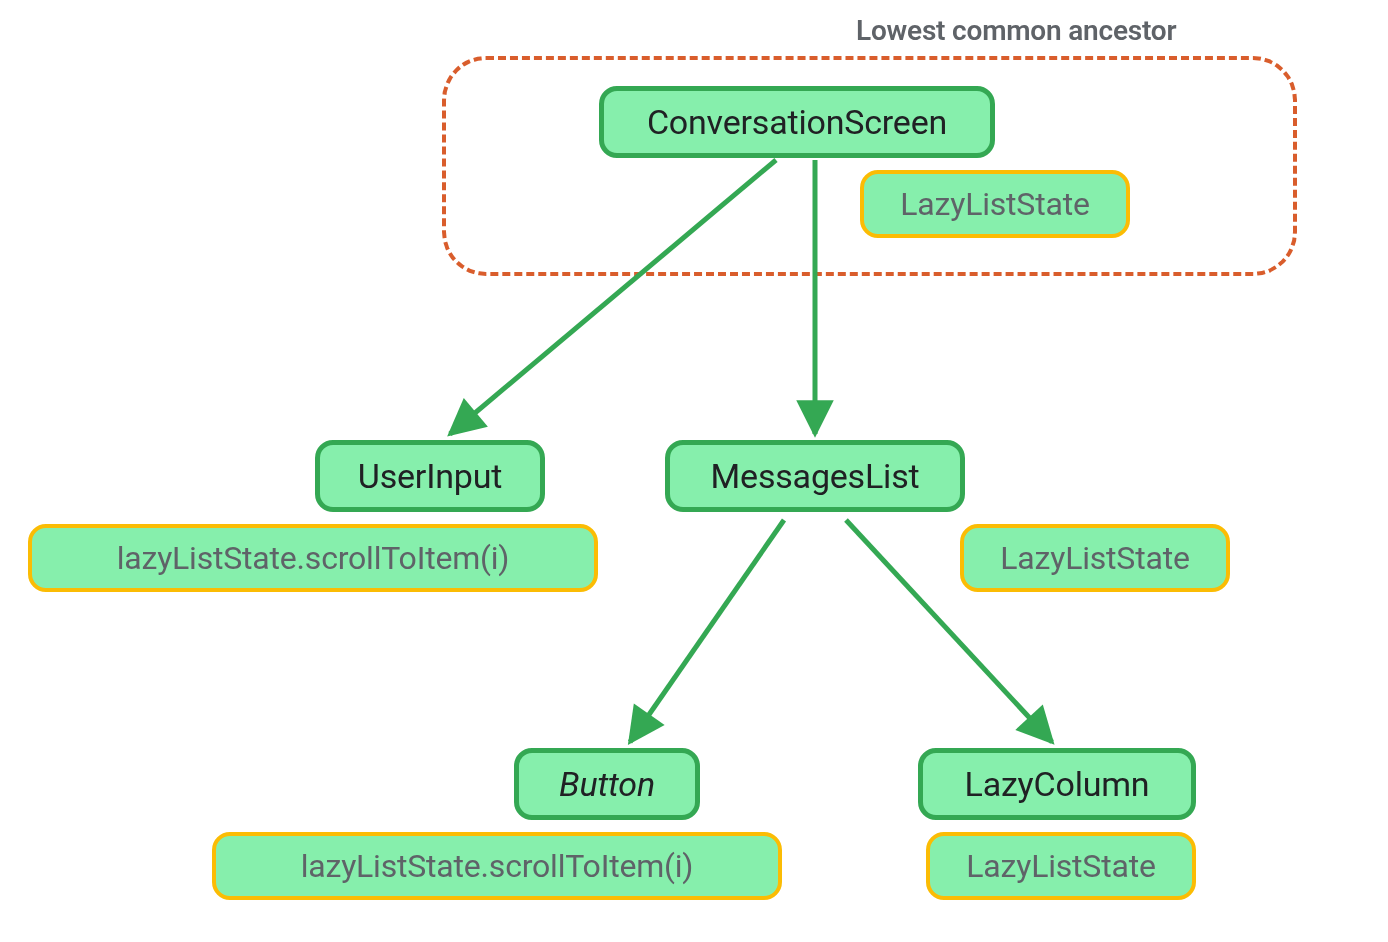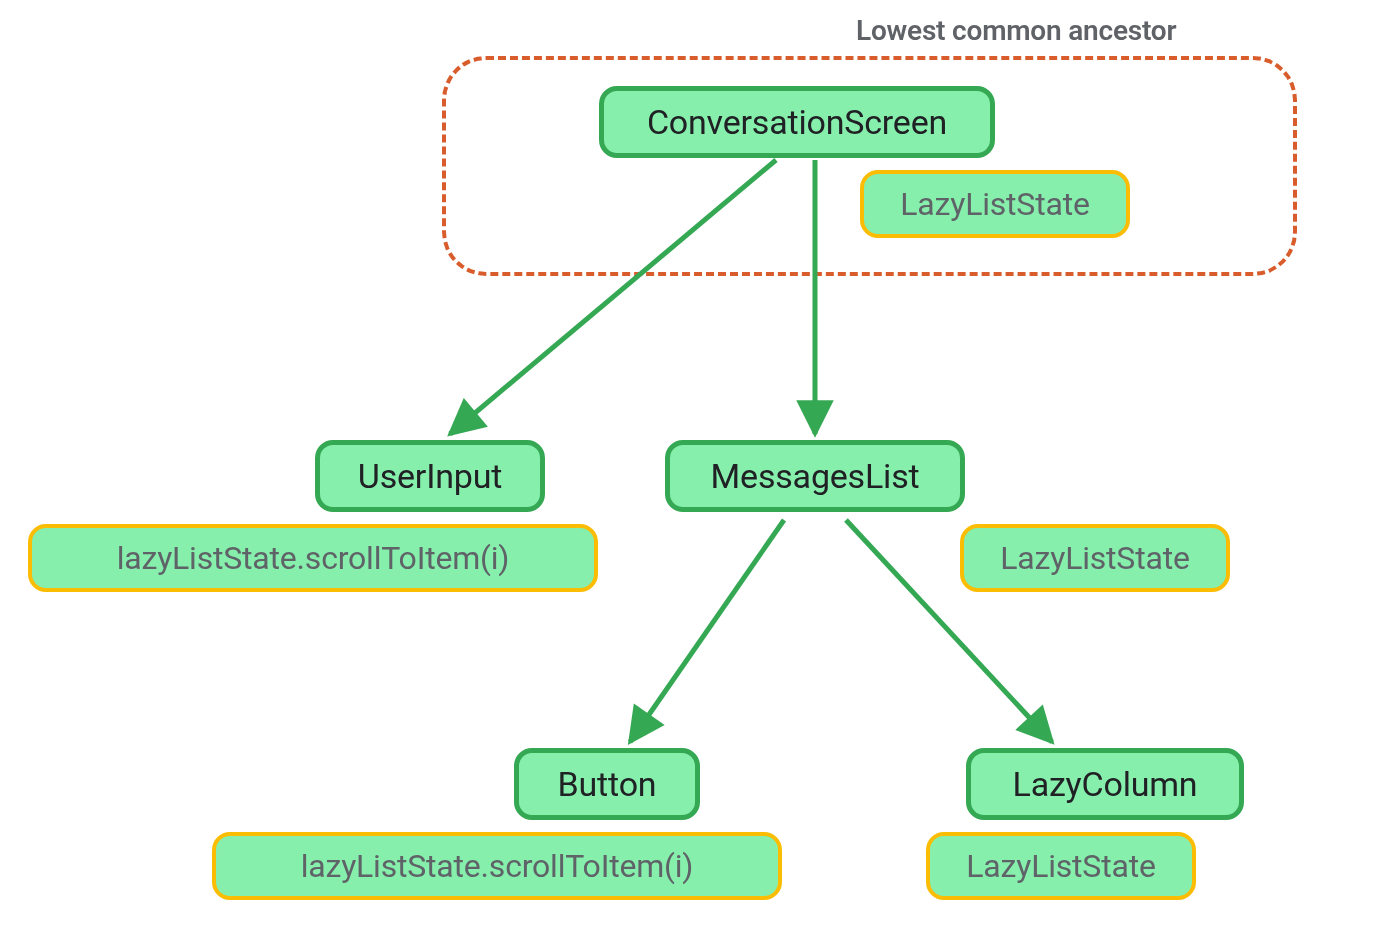--- a/index.html
+++ b/index.html
@@ -95,7 +95,7 @@
 
   <div class="node yellow" style="left:960px; top:524px; width:270px; height:68px;">LazyListState</div>
 
-  <div class="node green" style="left:514px; top:748px; width:186px; height:72px;">Button</div>
+  <div class="node green" style="left:514px; top:748px; width:186px; height:72px;font-style:italic;">Button</div>
 
   <div class="node yellow" style="left:212px; top:832px; width:570px; height:68px;">lazyListState.scrollToItem(i)</div>
 

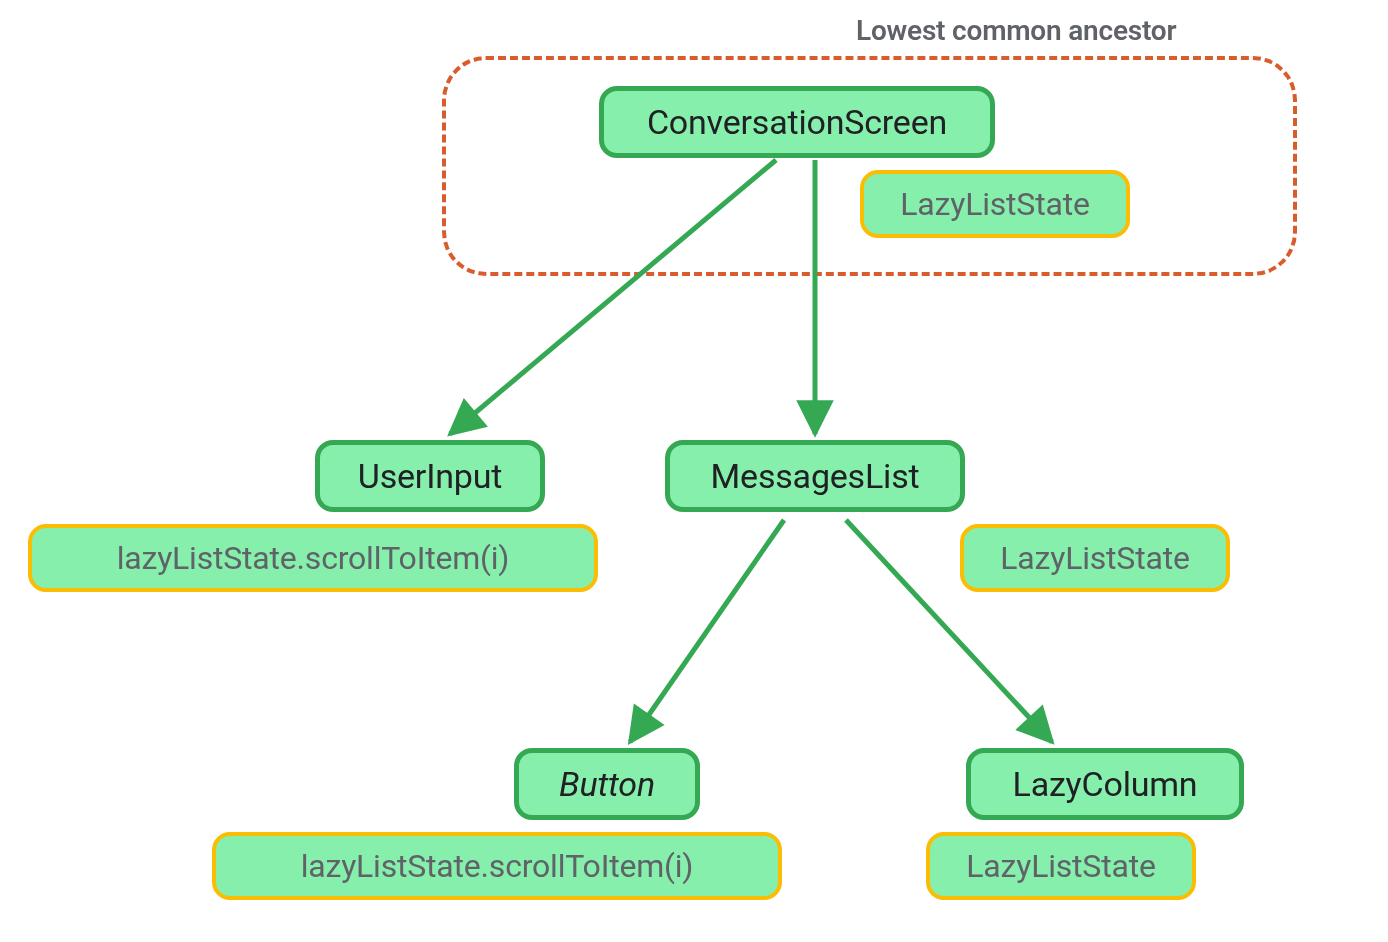--- a/index.html
+++ b/index.html
@@ -99,7 +99,7 @@
 
   <div class="node yellow" style="left:212px; top:832px; width:570px; height:68px;">lazyListState.scrollToItem(i)</div>
 
-  <div class="node green" style="left:918px; top:748px; width:278px; height:72px;margin-left:48px;">LazyColumn</div>
+  <div class="node green" style="left:918px; top:748px; width:278px; height:72px;">LazyColumn</div>
 
   <div class="node yellow" style="left:926px; top:832px; width:270px; height:68px;">LazyListState</div>
 

